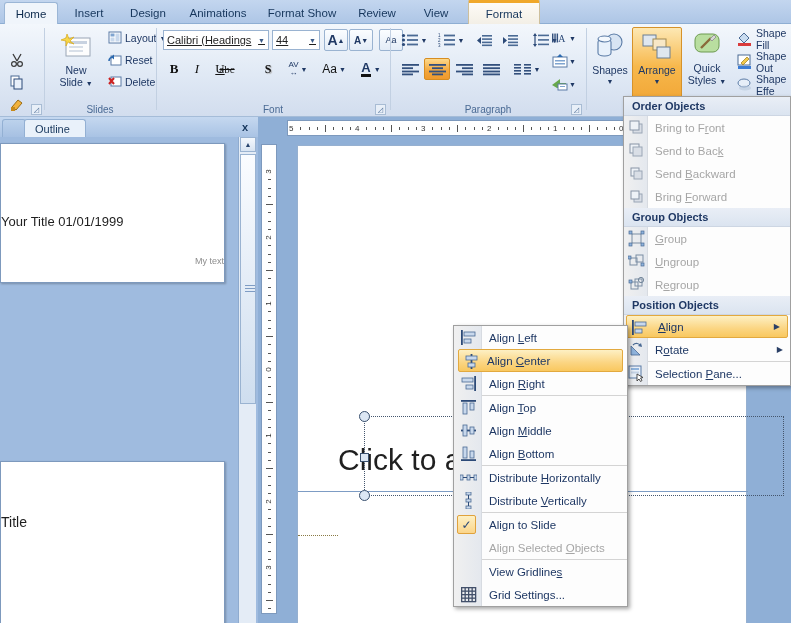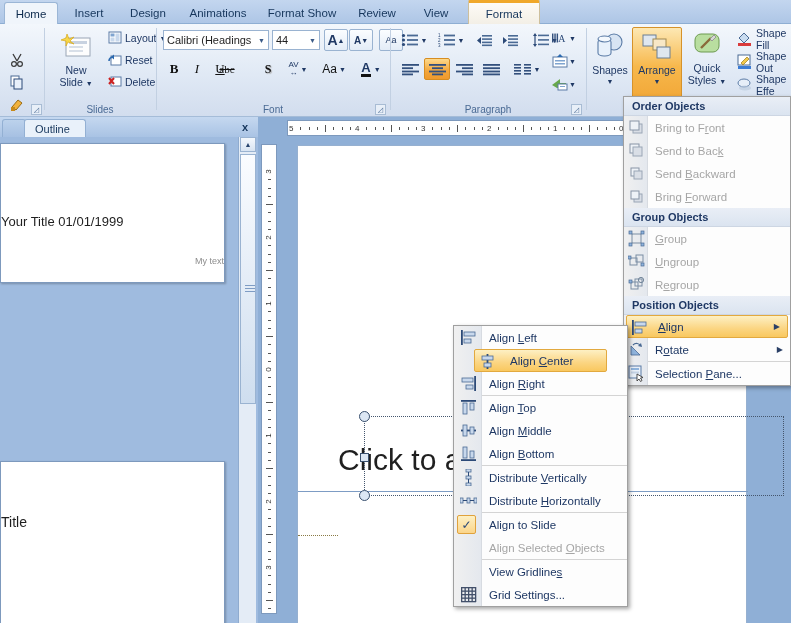--- a/index.html
+++ b/index.html
@@ -74,7 +74,7 @@
   
   .cbo { position:absolute; background:#fff; border:1px solid #9ab3d1;
          height:20px; display:flex; align-items:center; padding-left:3px;
-         font-size:11px; color:#1f1f1f; }
+         font-size:11px; color:#1f1f1f;text-decoration:underline; }
   .cbo .caret { margin-left:auto; margin-right:3px; font-size:7px; color:#3a5a87; }
 
   

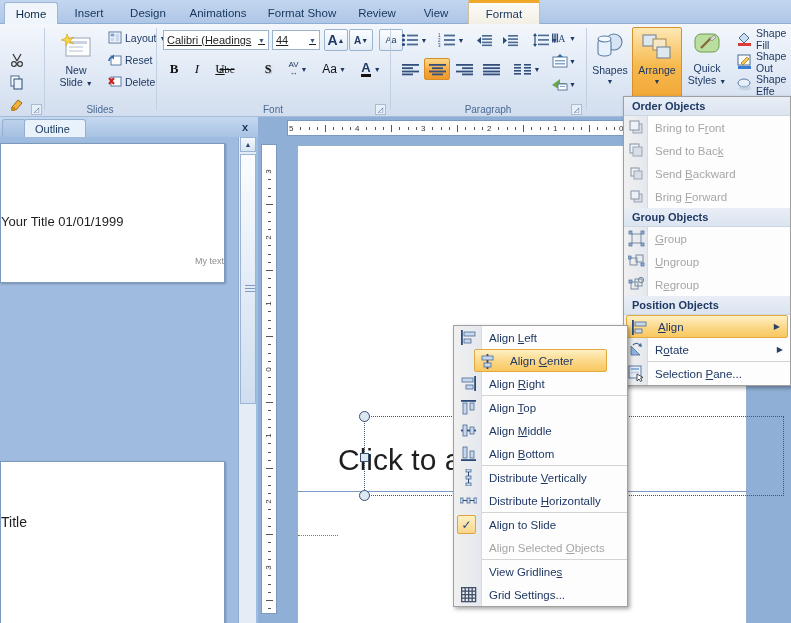--- a/index.html
+++ b/index.html
@@ -786,7 +786,7 @@
     </span>
     <span>Align <u>L</u>eft</span>
   </div>
-  <div class="mitem hl" style="padding-left:35px;margin:0 20px;">
+  <div class="mitem hl" style="padding-left:28px;margin:0 4px;">
     <span class="mico" style="left:4px;">
       <svg width="17" height="17" viewBox="0 0 17 17">
           <rect x="7.6" y="1" width="1.8" height="15" fill="#2c4a78"></rect>

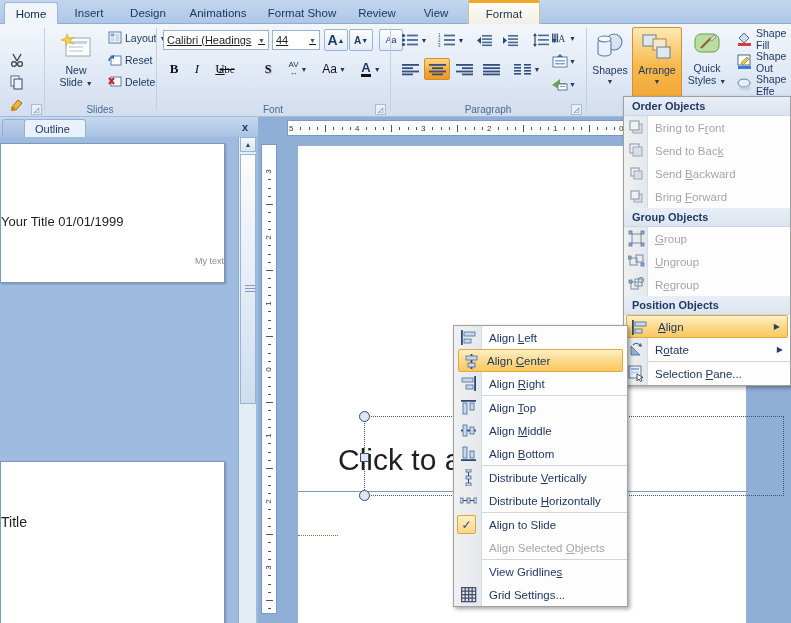--- a/index.html
+++ b/index.html
@@ -841,6 +841,18 @@
   <div class="mitem" style="padding-left:35px;">
     <span class="mico" style="left:6px;">
       <svg width="17" height="17" viewBox="0 0 17 17">
+          <rect x="0" y="6" width="3" height="5" fill="#c8d8ec" stroke="#4a6a94" stroke-width=".8"></rect>
+          <rect x="7" y="6" width="3" height="5" fill="#c8d8ec" stroke="#4a6a94" stroke-width=".8"></rect>
+          <rect x="14" y="6" width="3" height="5" fill="#c8d8ec" stroke="#4a6a94" stroke-width=".8"></rect>
+          <rect x="3" y="8" width="4" height="1" fill="#2c4a78"></rect>
+          <rect x="10" y="8" width="4" height="1" fill="#2c4a78"></rect>
+        </svg>
+    </span>
+    <span>Distribute <u>H</u>orizontally</span>
+  </div>
+  <div class="mitem" style="padding-left:35px;">
+    <span class="mico" style="left:6px;">
+      <svg width="17" height="17" viewBox="0 0 17 17">
           <rect x="6" y="0" width="5" height="3" fill="#c8d8ec" stroke="#4a6a94" stroke-width=".8"></rect>
           <rect x="6" y="7" width="5" height="3" fill="#c8d8ec" stroke="#4a6a94" stroke-width=".8"></rect>
           <rect x="6" y="14" width="5" height="3" fill="#c8d8ec" stroke="#4a6a94" stroke-width=".8"></rect>
@@ -849,18 +861,6 @@
         </svg>
     </span>
     <span>Distribute <u>V</u>ertically</span>
-  </div>
-  <div class="mitem" style="padding-left:35px;">
-    <span class="mico" style="left:6px;">
-      <svg width="17" height="17" viewBox="0 0 17 17">
-          <rect x="0" y="6" width="3" height="5" fill="#c8d8ec" stroke="#4a6a94" stroke-width=".8"></rect>
-          <rect x="7" y="6" width="3" height="5" fill="#c8d8ec" stroke="#4a6a94" stroke-width=".8"></rect>
-          <rect x="14" y="6" width="3" height="5" fill="#c8d8ec" stroke="#4a6a94" stroke-width=".8"></rect>
-          <rect x="3" y="8" width="4" height="1" fill="#2c4a78"></rect>
-          <rect x="10" y="8" width="4" height="1" fill="#2c4a78"></rect>
-        </svg>
-    </span>
-    <span>Distribute <u>H</u>orizontally</span>
   </div>
   <div class="msep-full"></div>
   <div class="mitem" style="padding-left:35px;">

